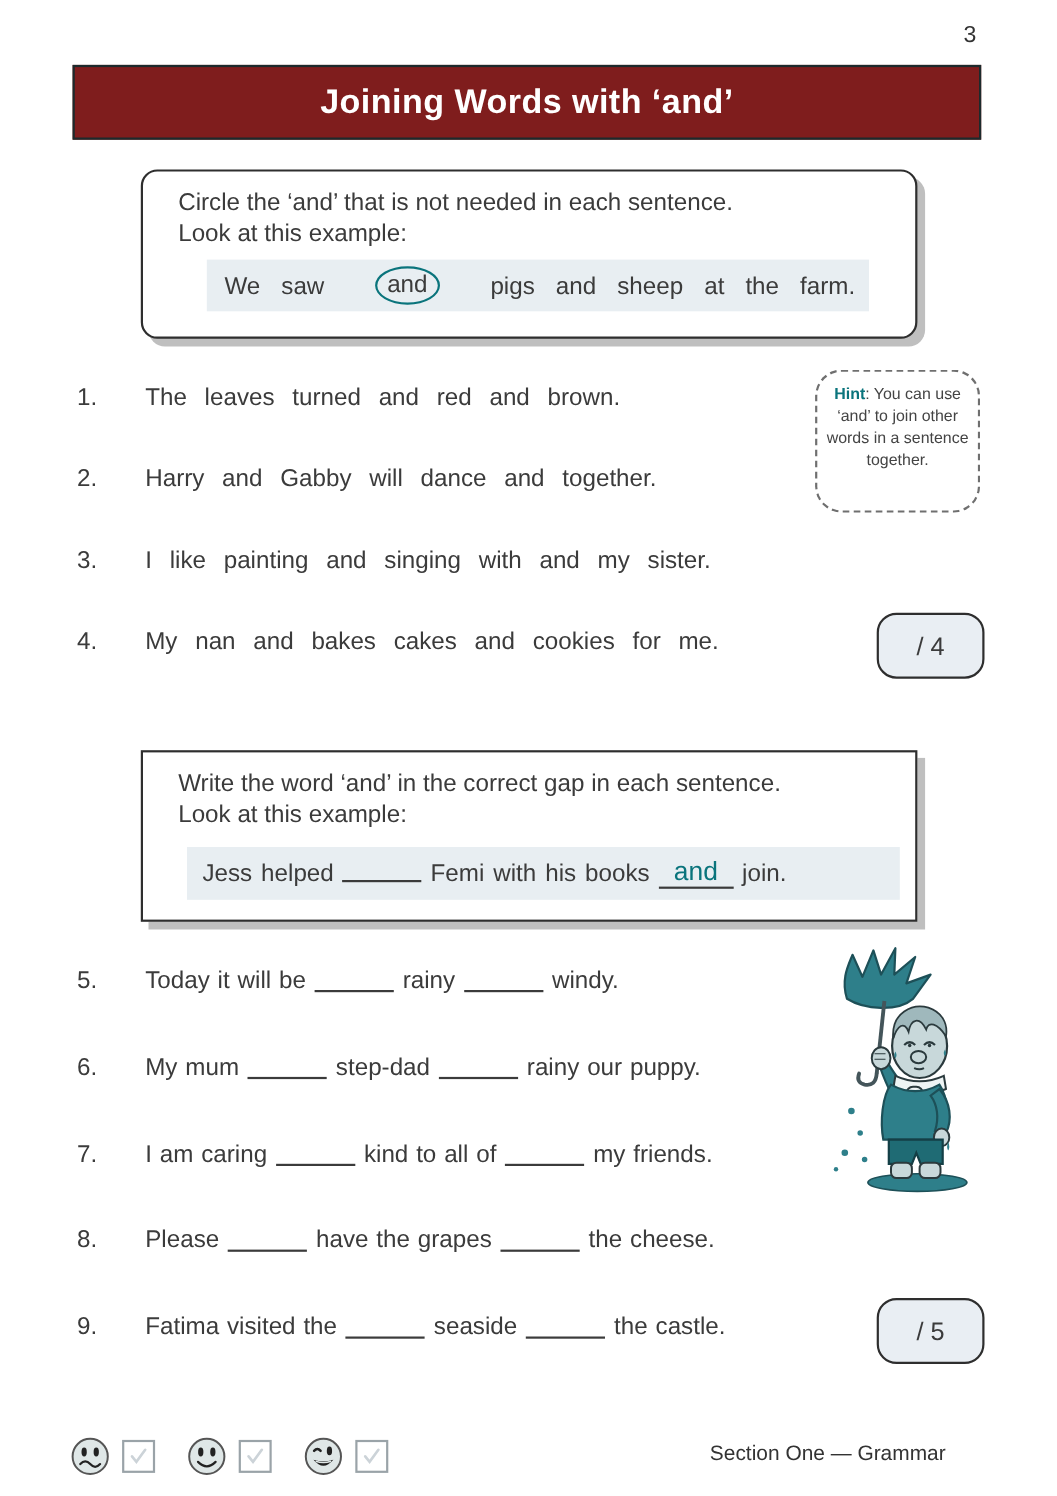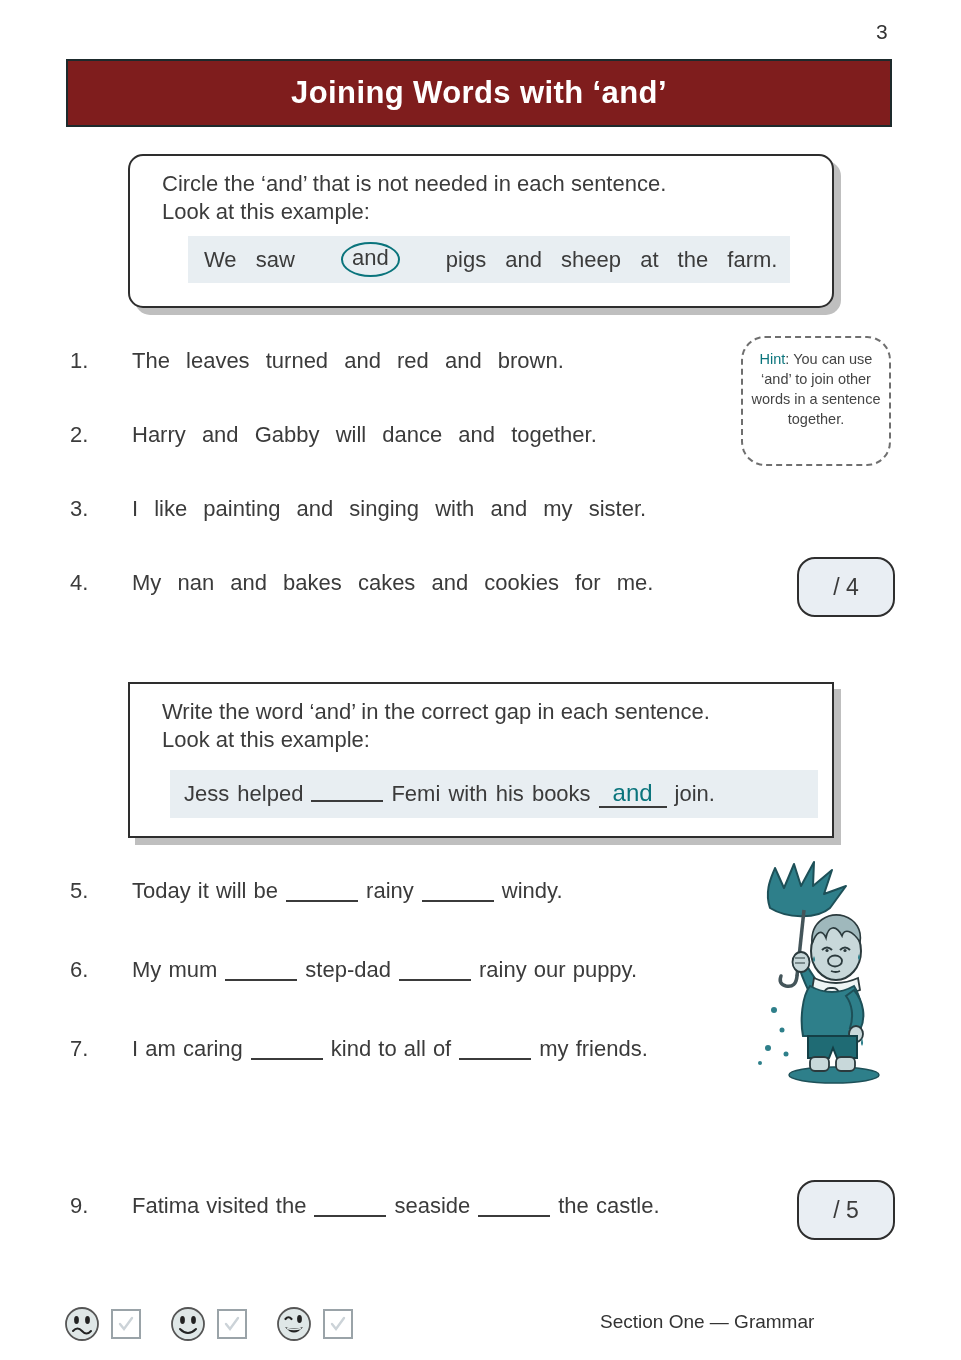--- a/index.html
+++ b/index.html
@@ -36,7 +36,7 @@
   .hint-box{position:absolute;left:741px;top:336px;width:150px;height:130px;border:2px dashed #6f6f6f;
             border-radius:24px;box-sizing:border-box;text-align:center;font-size:14.5px;line-height:1.38;
             padding:11px 7px;color:#444;}
-  .hint-label{color:#0a747c;font-weight:normal;text-align:center;}
+  .hint-label{color:#0a747c;font-weight:bold;text-align:center;}
 
   .score-box{position:absolute;width:94px;height:56px;background:#e9eef3;border:2px solid #2e2e2e;
              border-radius:18px;display:flex;align-items:center;justify-content:center;font-size:23px;color:#3b3b3b;}

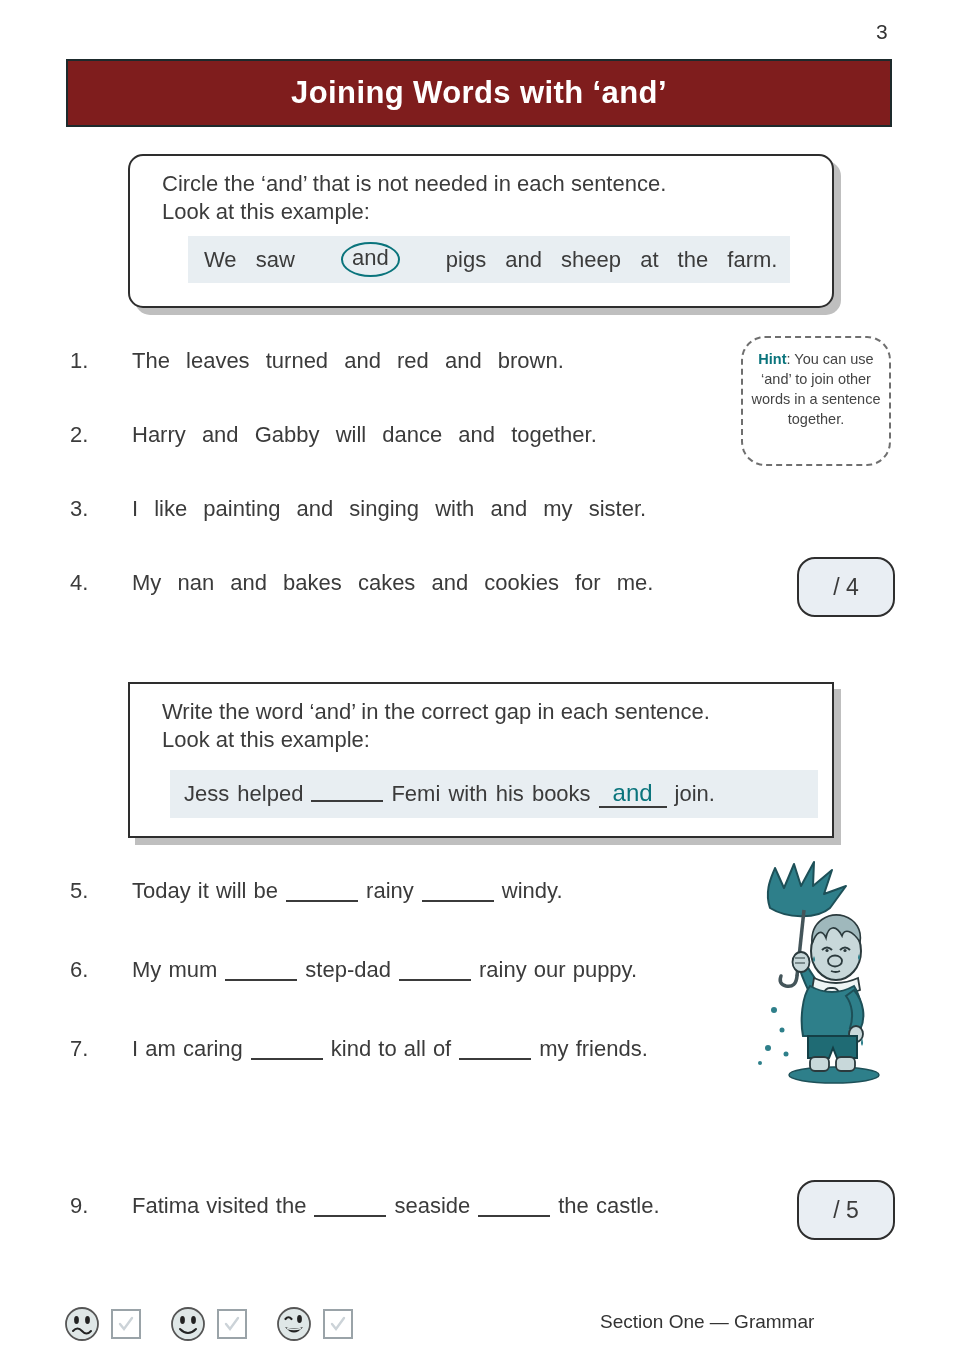--- a/index.html
+++ b/index.html
@@ -118,6 +118,9 @@
   <div class="q-row qs2" style="top:1036px">
     <span class="q-num">7.</span><span class="q-text"><span>I am caring</span><span class="blank"></span><span>kind to all of</span><span class="blank"></span><span>my friends.</span></span>
   </div>
+  <div class="q-row qs2" style="top:1114px">
+    <span class="q-num">8.</span><span class="q-text"><span>Please</span><span class="blank"></span><span>have the grapes</span><span class="blank"></span><span>the cheese.</span></span>
+  </div>
   <div class="q-row qs2" style="top:1193px">
     <span class="q-num">9.</span><span class="q-text"><span>Fatima visited the</span><span class="blank"></span><span>seaside</span><span class="blank"></span><span>the castle.</span></span>
   </div>

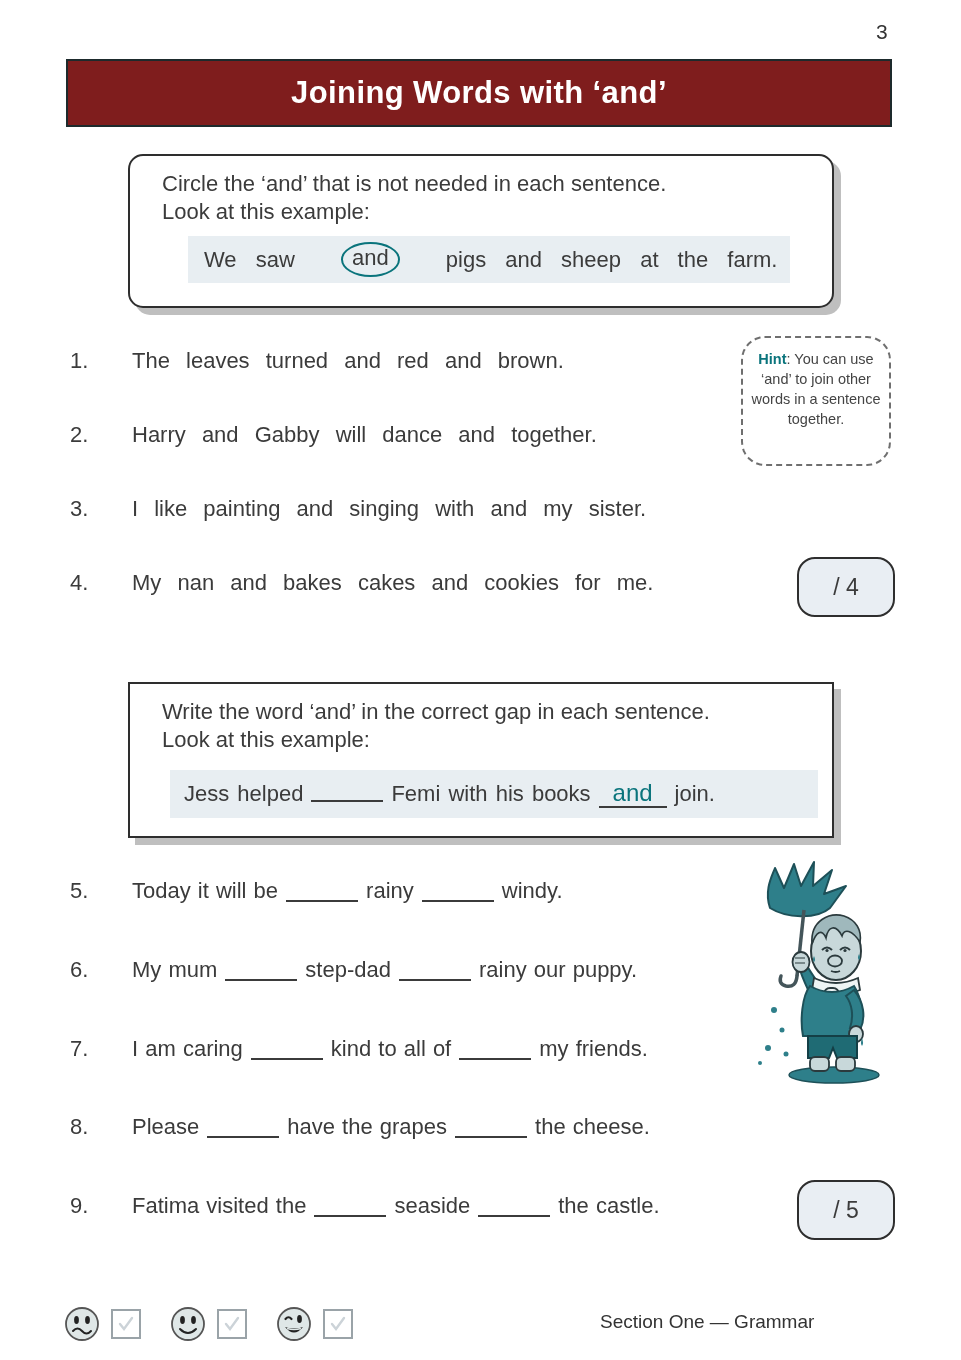--- a/index.html
+++ b/index.html
@@ -49,7 +49,7 @@
   .face{width:36px;height:36px;}
   .checkbox{width:26px;height:26px;background:#fff;border:2px solid #9aa3a8;margin-left:11px;margin-right:29px;
             display:flex;align-items:center;justify-content:center;}
-  .footer-label{position:absolute;left:600px;top:1311px;width:305px;text-align:left;font-size:19px;color:#333;}
+  .footer-label{position:absolute;left:600px;top:1311px;width:305px;text-align:center;font-size:19px;color:#333;}
 </style>
 </head>
 <body>

